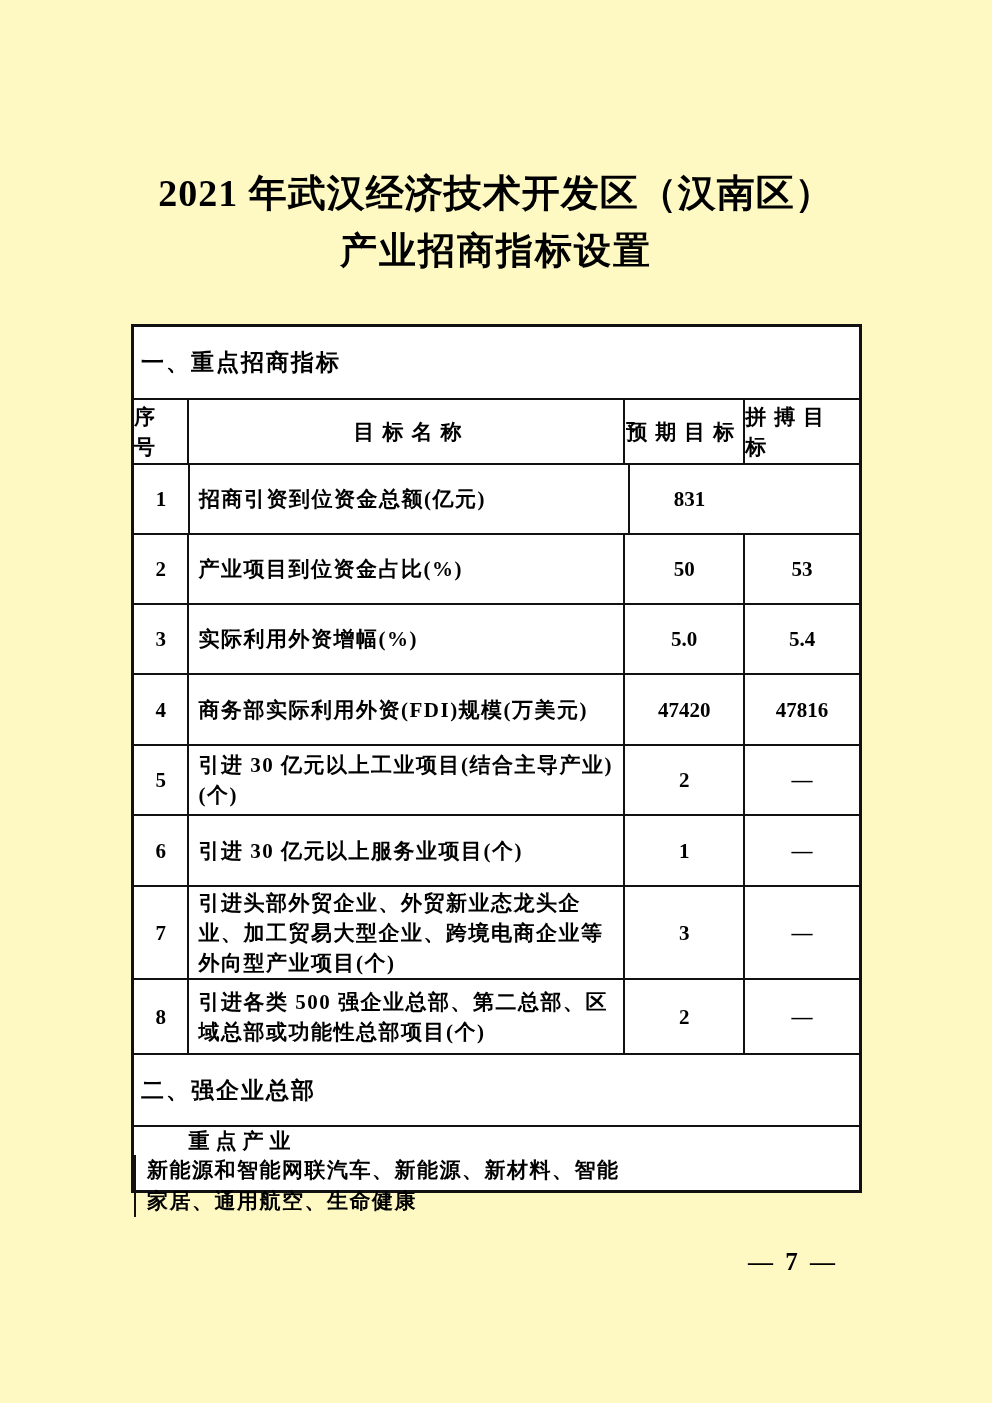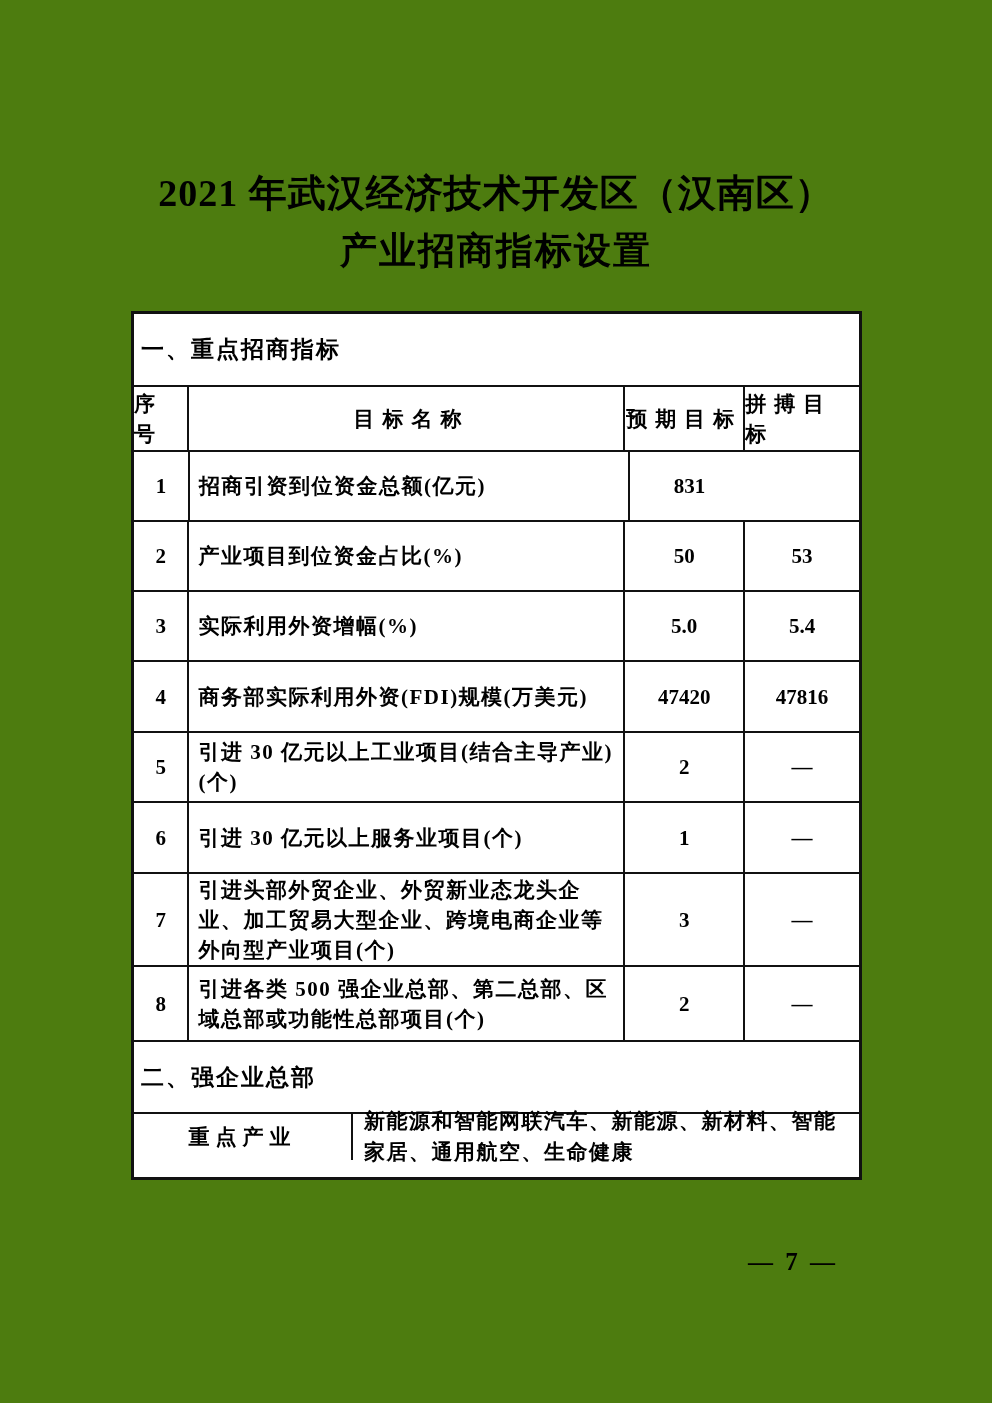--- a/index.html
+++ b/index.html
@@ -9,7 +9,7 @@
     width: 992px;
     height: 1403px;
     margin: 0 auto;
-    background: #4d7c0f;
+    background: #fef9c3;
     font-family: "Liberation Serif", "DejaVu Serif", serif;
     color: #000000;
     overflow: hidden;

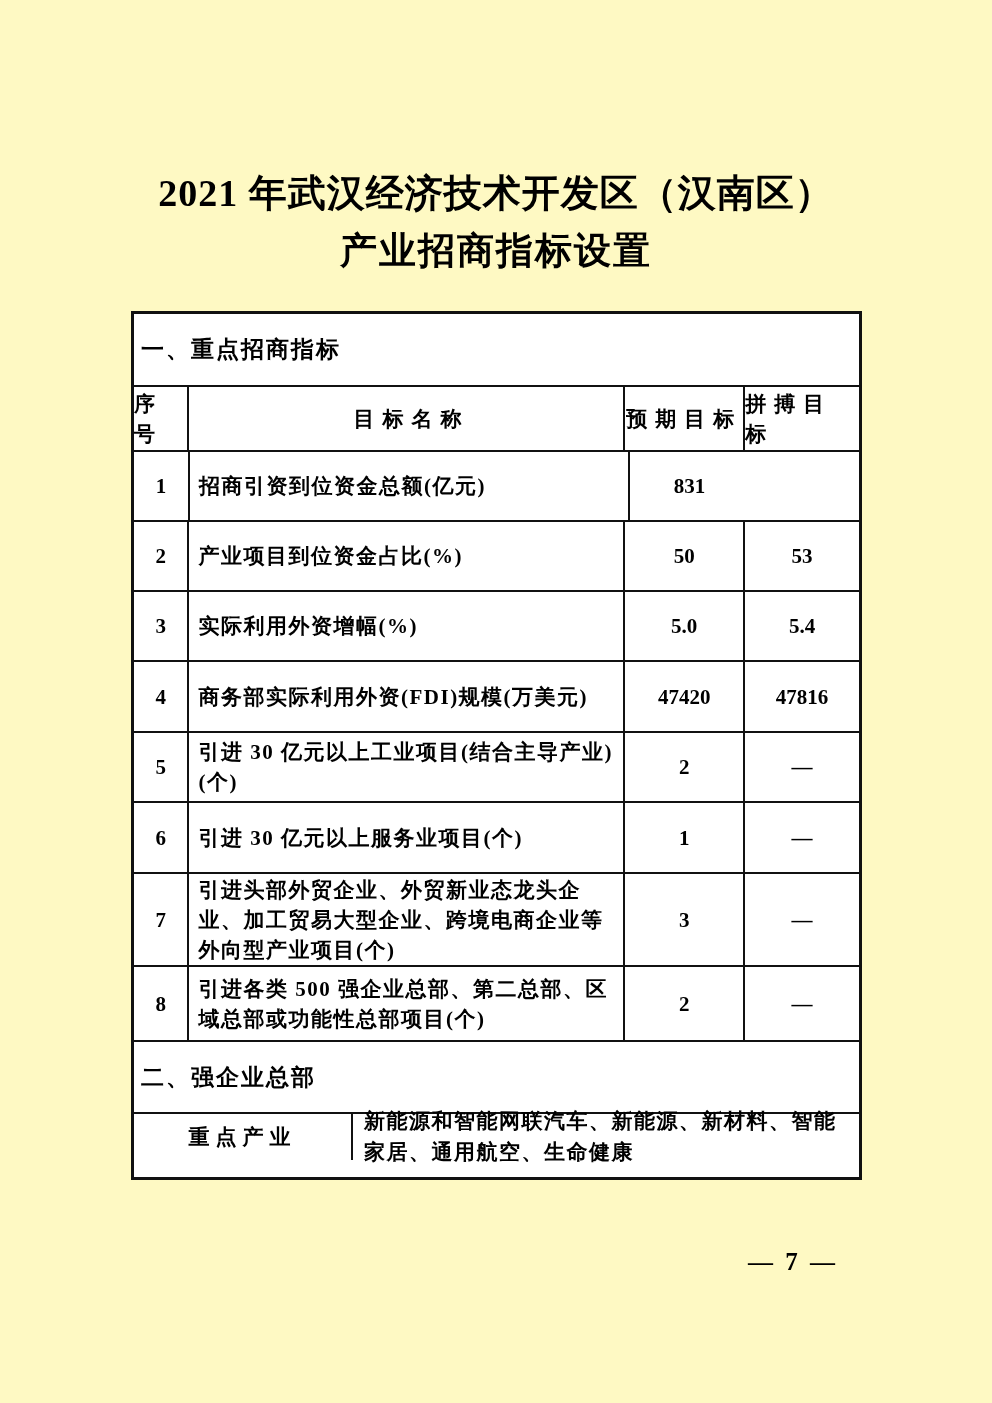--- a/index.html
+++ b/index.html
@@ -37,7 +37,7 @@
   
   .ind-table {
     position: absolute;
-    left: 131px; top: 311px;
+    left: 131px; top: 324px;
     width: 731px; height: 869px;
     border: 3px solid #111111;
     background: #ffffff;

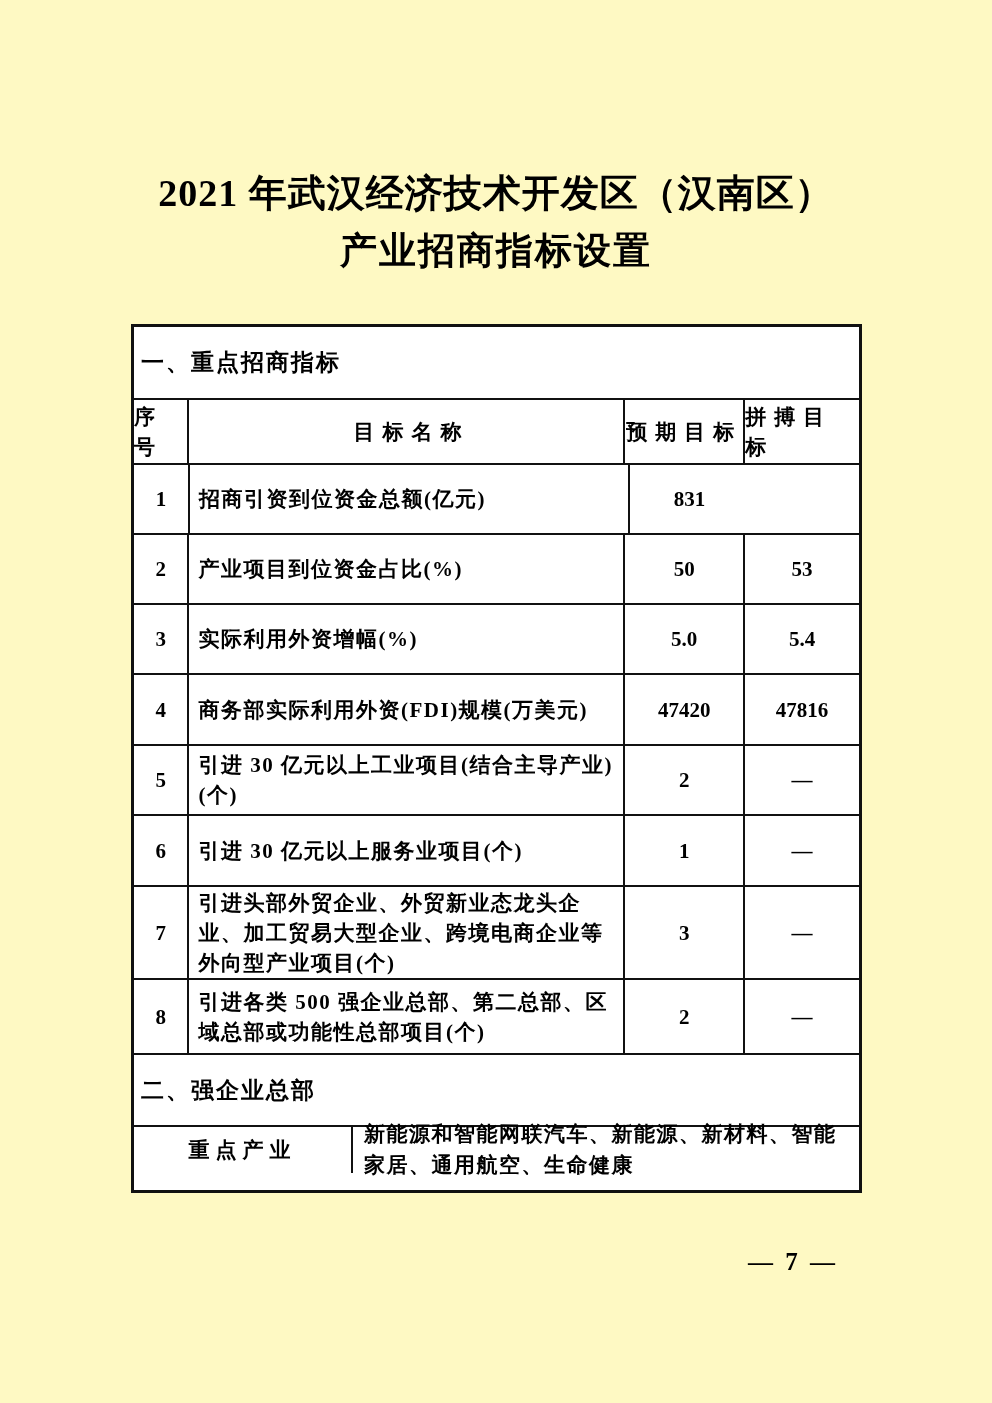--- a/index.html
+++ b/index.html
@@ -60,7 +60,7 @@
   .row-r6     { height: 93px; }
   .row-r7     { height: 75px; }
   .row-sec2   { height: 72px; }
-  .row-kv     { height: 48px; }
+  .row-kv     { height: 48px; flex-direction: column; }
   .cell {
     display: flex;
     align-items: center;

